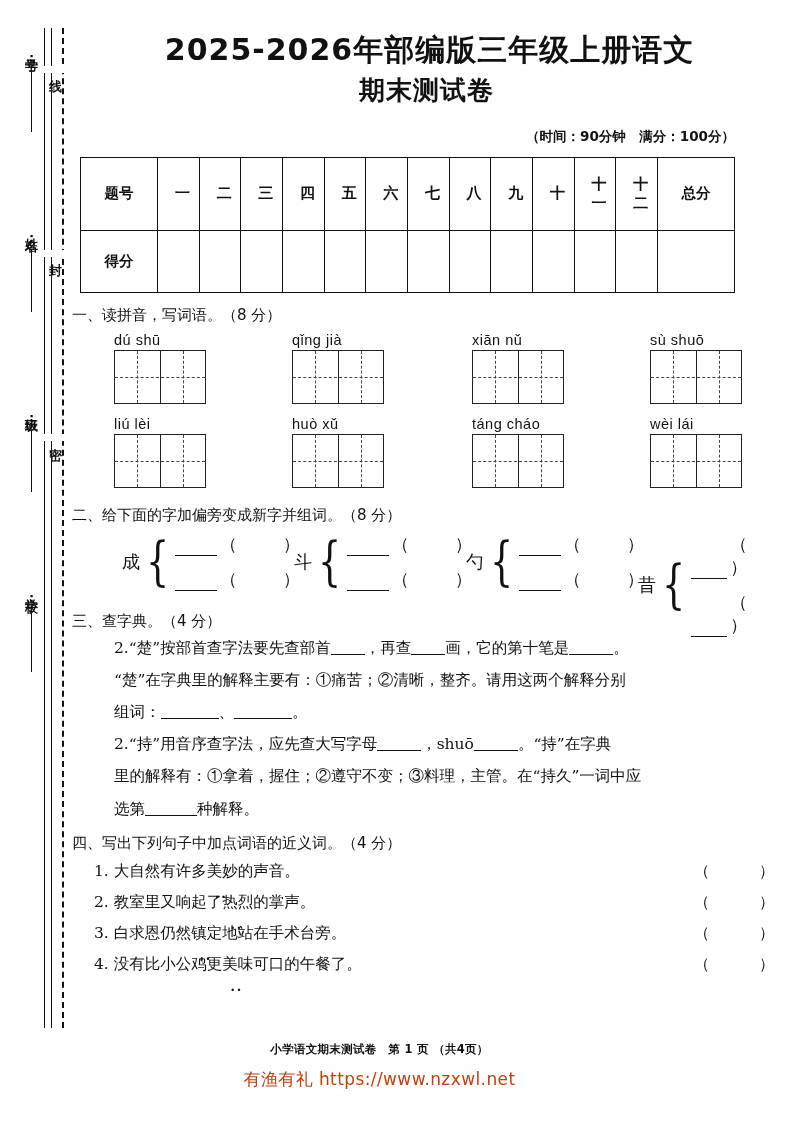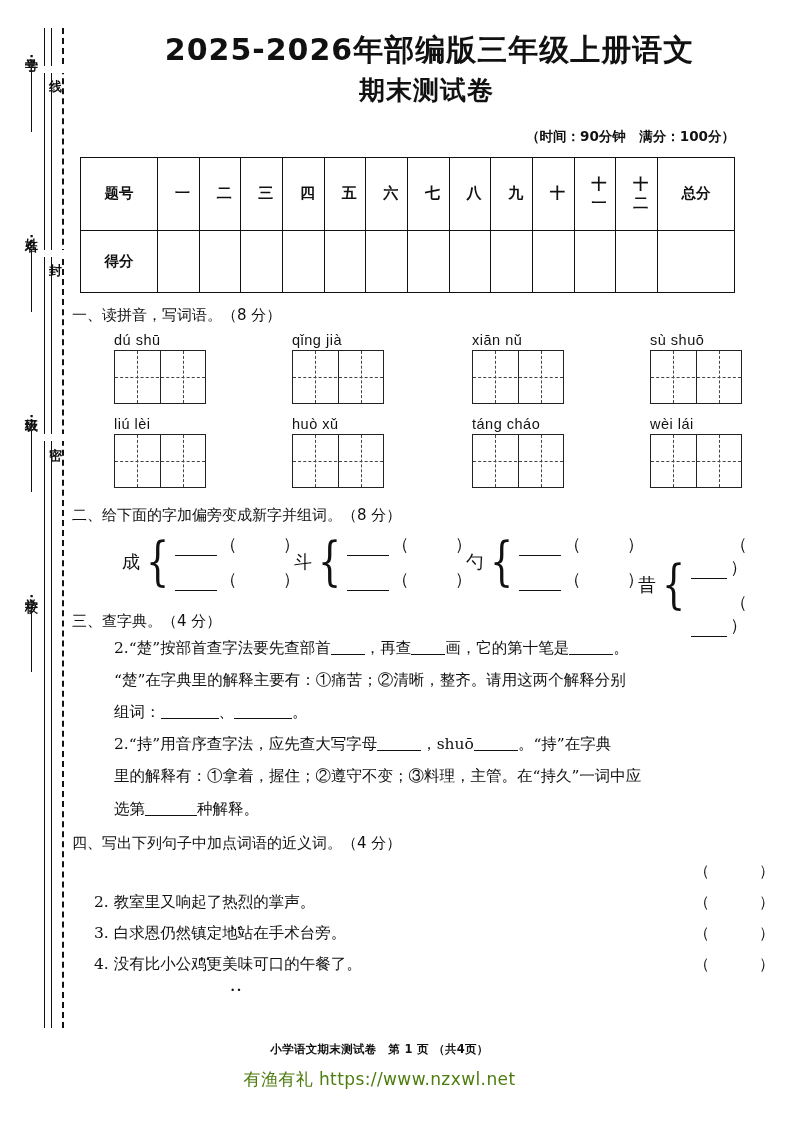--- a/index.html
+++ b/index.html
@@ -361,6 +361,7 @@
 
   <div style="margin-top:8px">
     <div class="sent-row">
+      <span class="sent-text"><span>1.</span> <span>大自然有许多</span><span class="dotted">美妙</span><span>的声音。</span></span>
       <span class="sent-paren lp">（</span>
       <span class="sent-paren rp">）</span>
     </div>

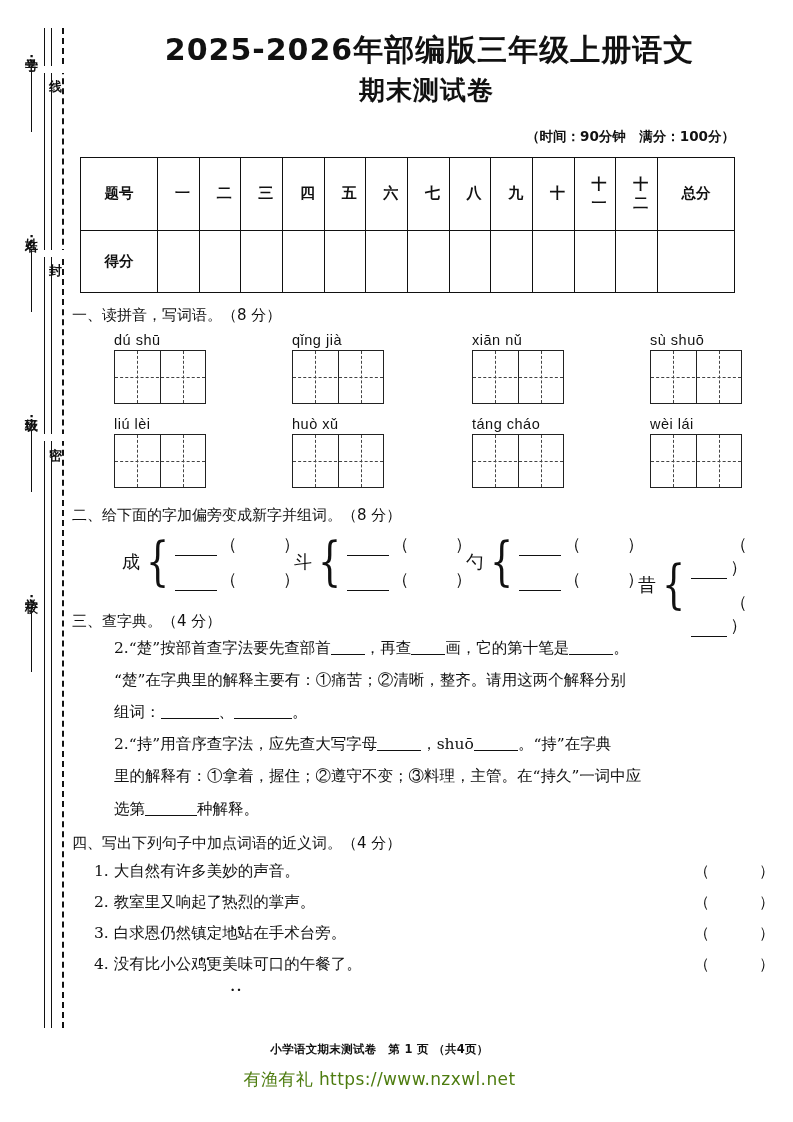--- a/index.html
+++ b/index.html
@@ -149,7 +149,7 @@
   .watermark{
     position:absolute;left:0;right:0;top:1068px;text-align:center;
     font-family:"DejaVu Sans","Liberation Sans",sans-serif;
-    font-size:17px;color:#4d7c0f;letter-spacing:0.4px;
+    font-size:17px;color:#c2410c;letter-spacing:0.4px;
     padding-right:34px;
   }
 </style>

